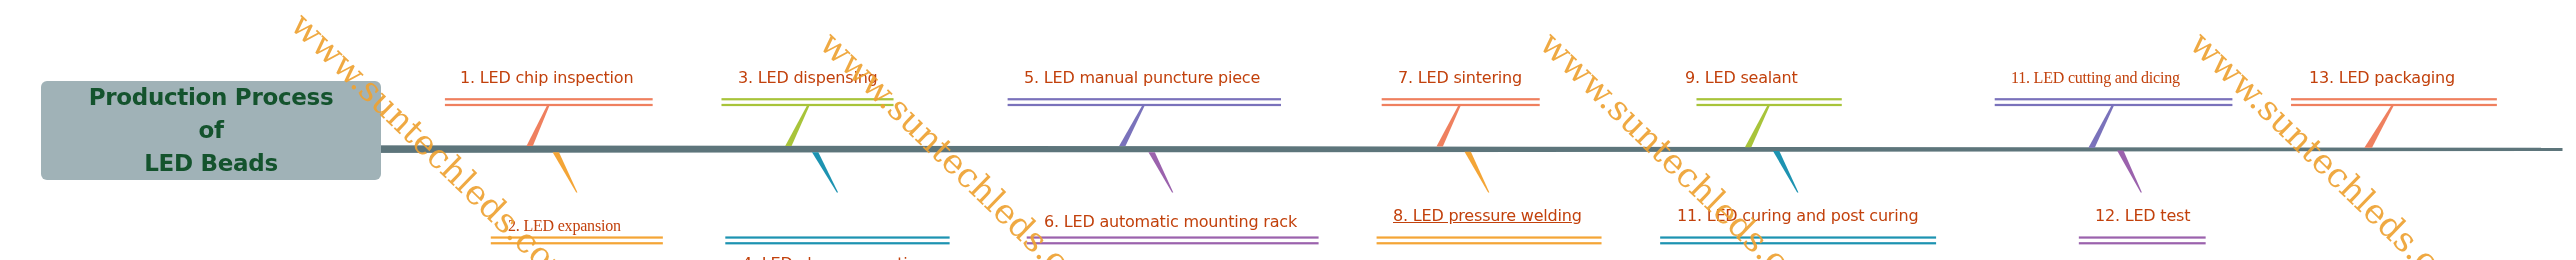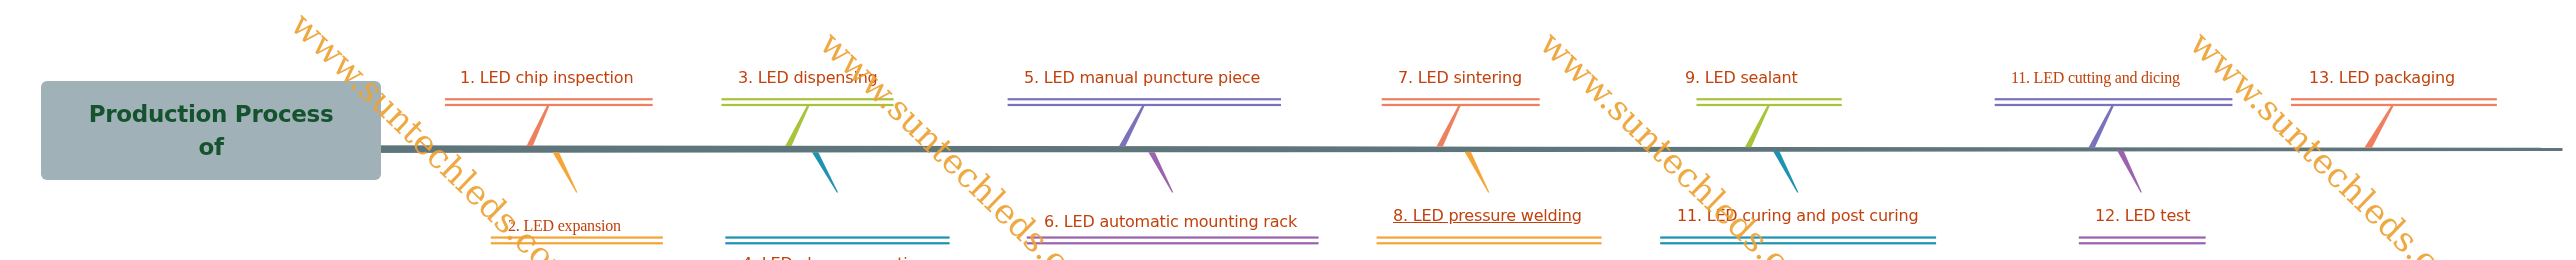--- a/index.html
+++ b/index.html
@@ -113,6 +113,7 @@
 <div class="root-box">
   <span>
     <span>Production Process of</span>
+    <span>LED Beads</span>
   </span>
 </div>
 

